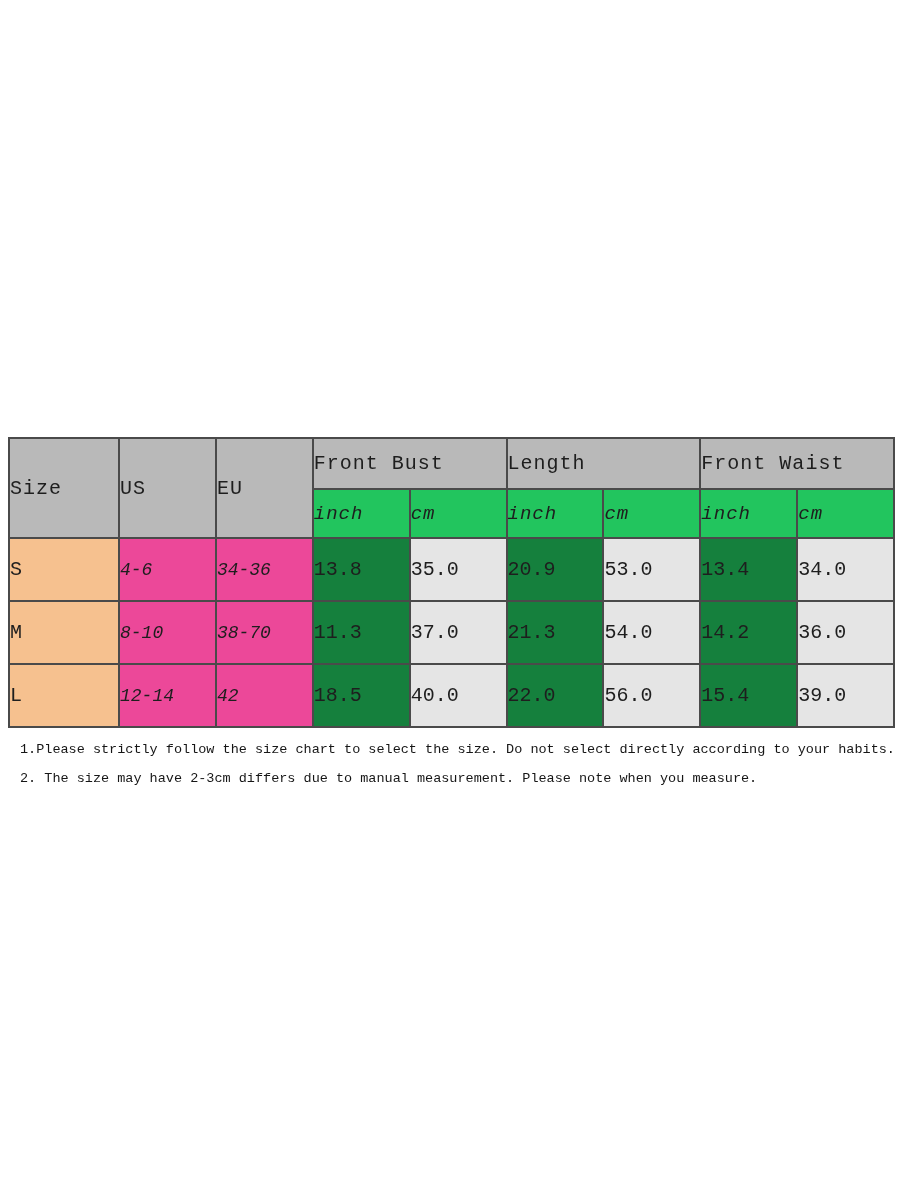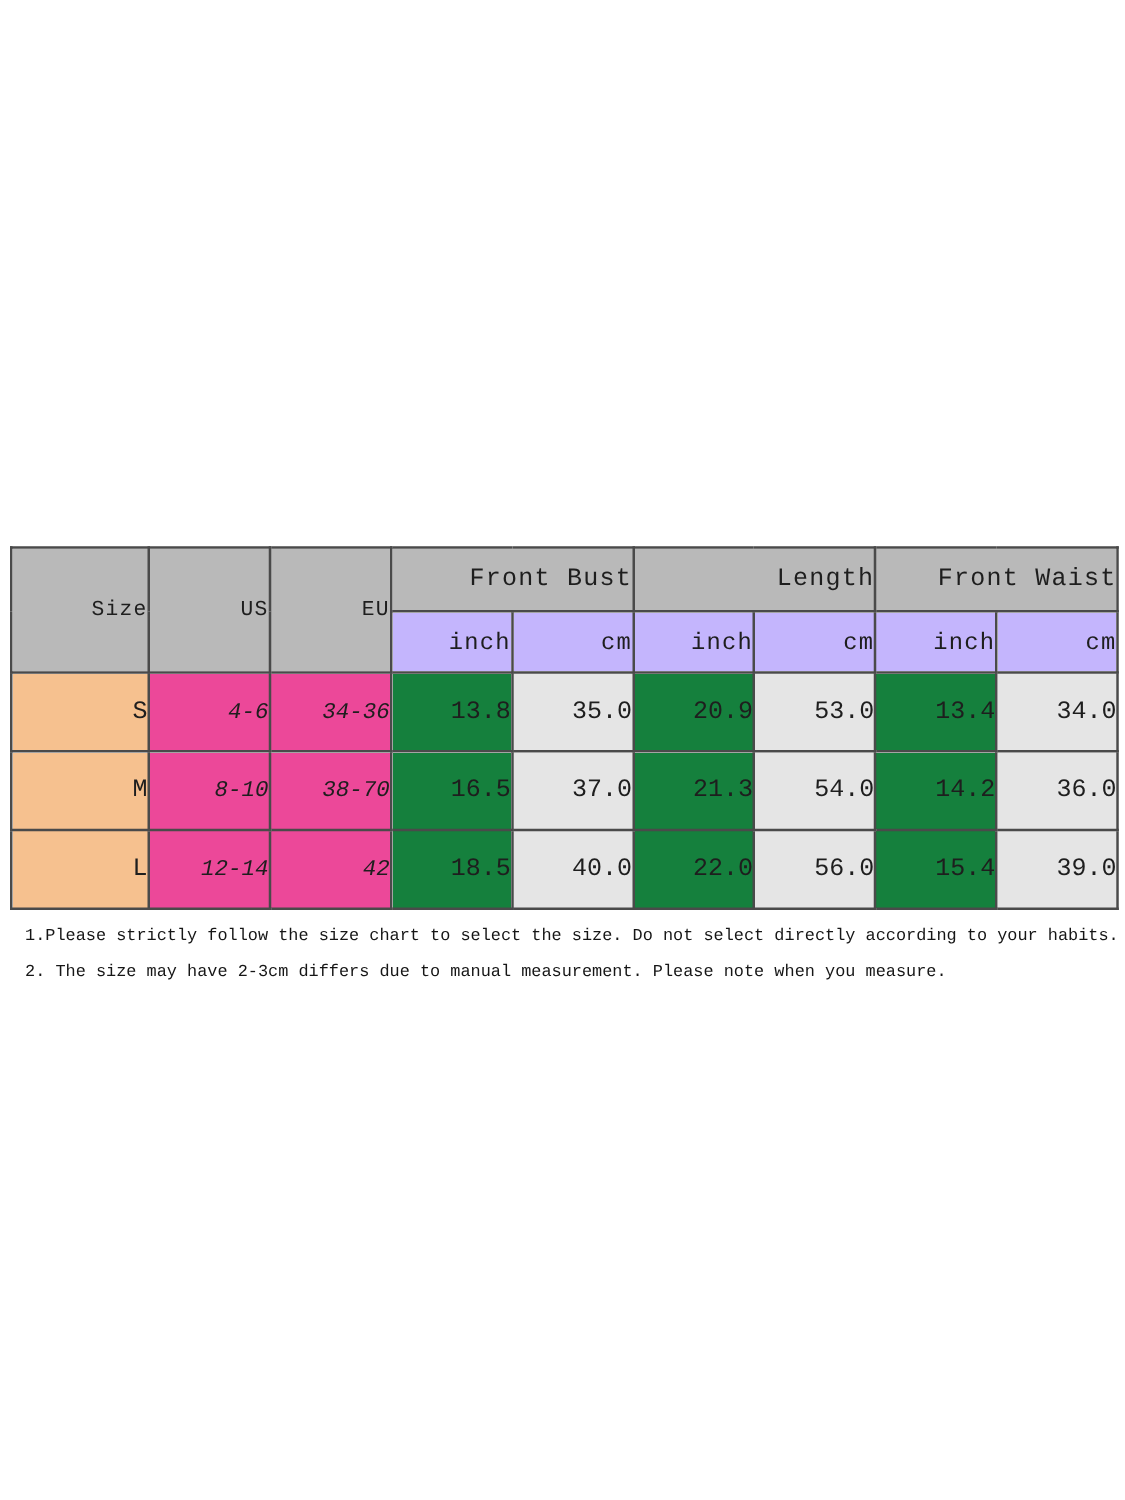--- a/index.html
+++ b/index.html
@@ -22,7 +22,7 @@
   }
   table.size-chart th, table.size-chart td {
     border: 2px solid #4a4a4a;
-    text-align: right;
+    text-align: left;
     vertical-align: middle;
     font-weight: normal;
     overflow: hidden;

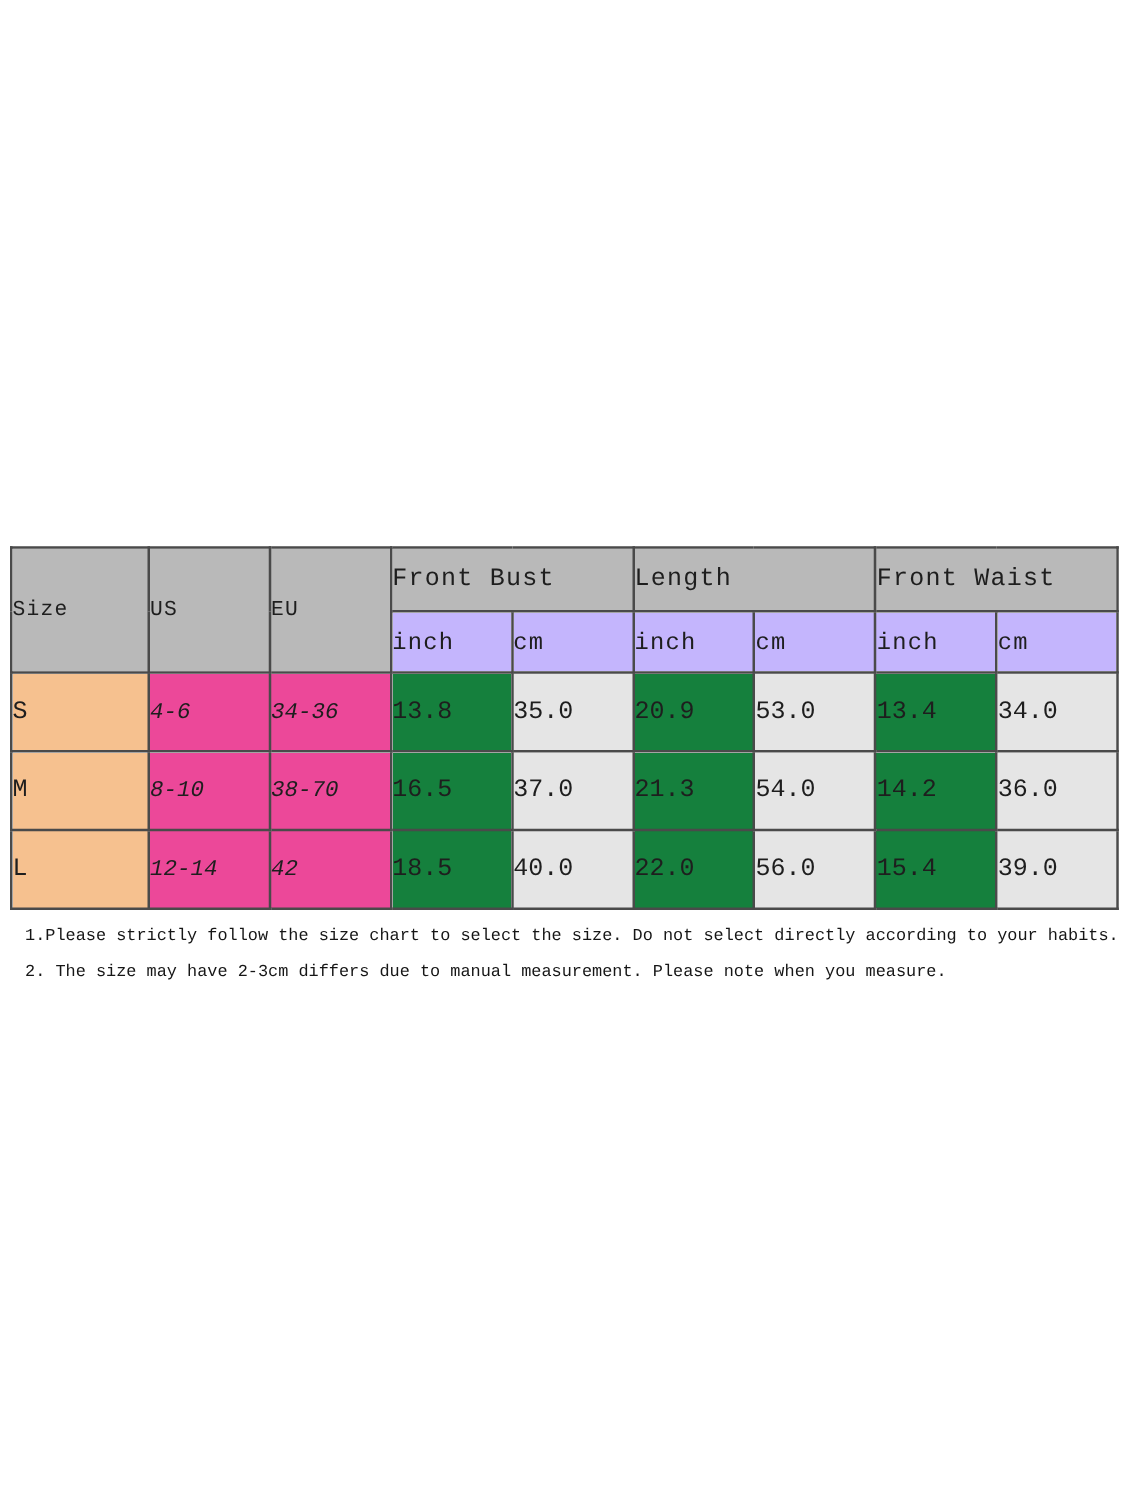--- a/index.html
+++ b/index.html
@@ -32,7 +32,7 @@
 
   tr.group-row th { height: 51px; background: #b9b9b9; font-size: 20px; letter-spacing: 1px; }
   tr.sub-row  th { height: 49px; background: #c4b5fd; font-size: 19px; letter-spacing: 1px; }
-  tr.group-row th.corner { font-size: 17px; font-style: normal; }
+  tr.group-row th.corner { font-size: 20px; font-style: normal; }
 
   tr.data-row td { height: 63px; font-size: 20px; background: #15803d; }
   tr.data-row td.size-cell { background: #f6c18f; }

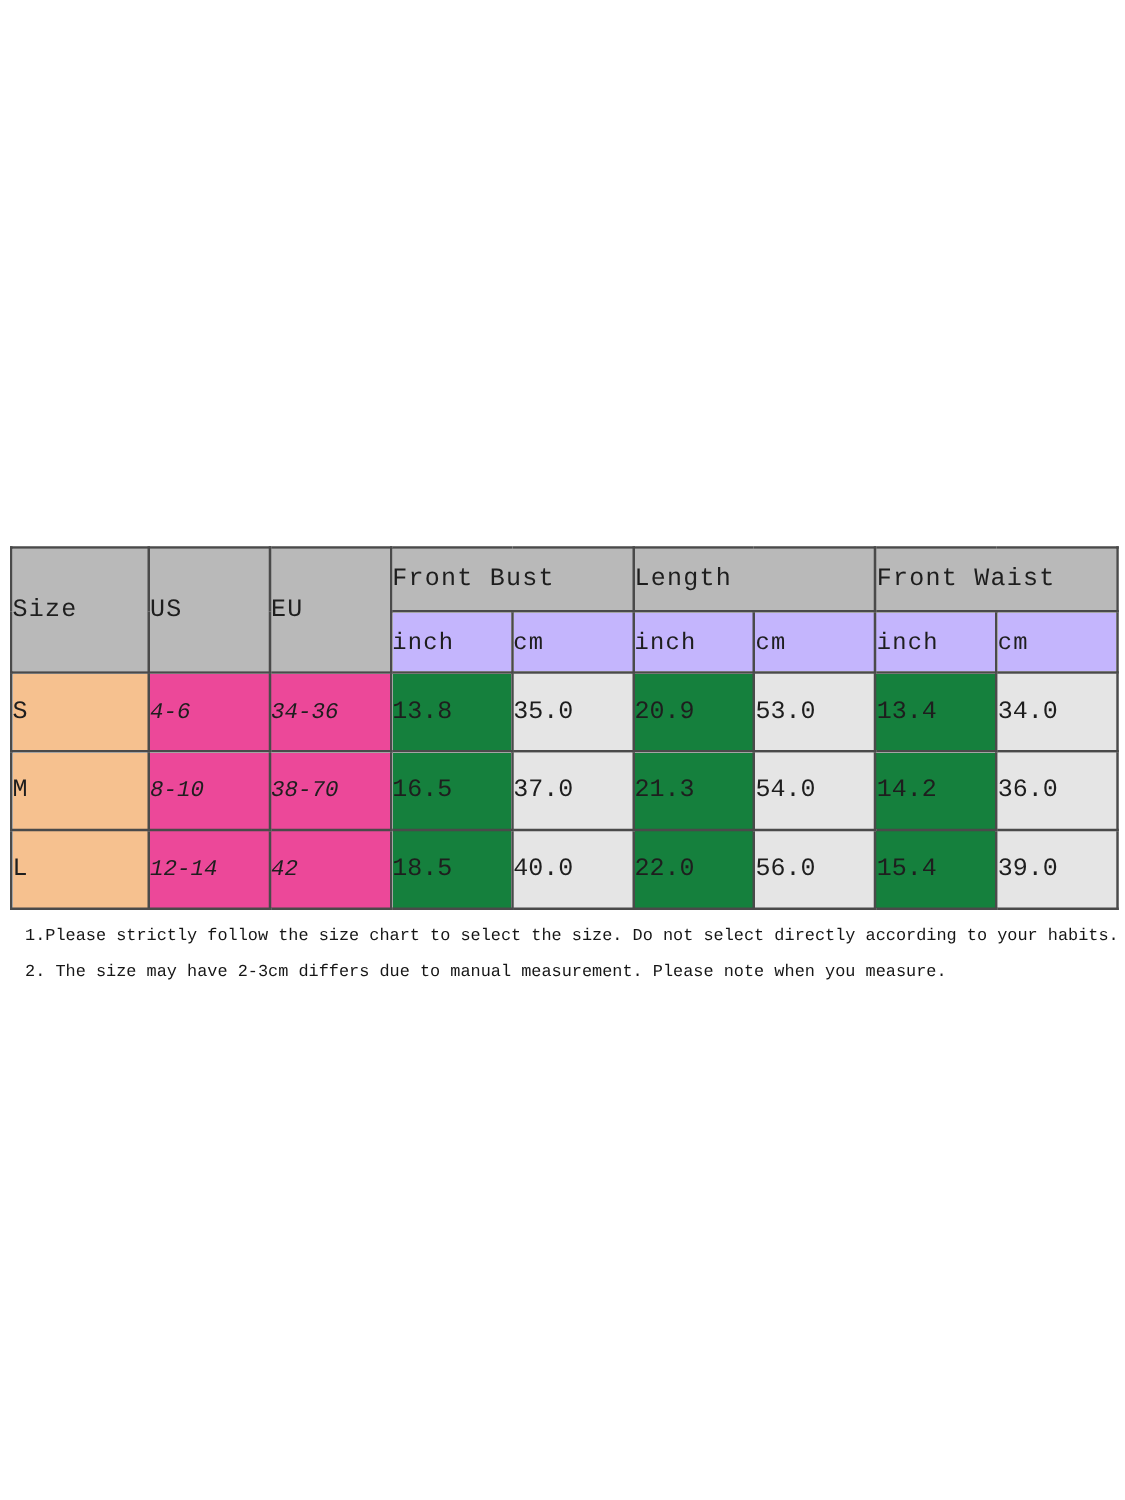--- a/index.html
+++ b/index.html
@@ -31,7 +31,7 @@
   .col-std  { width: 96.9px; }
 
   tr.group-row th { height: 51px; background: #b9b9b9; font-size: 20px; letter-spacing: 1px; }
-  tr.sub-row  th { height: 49px; background: #c4b5fd; font-size: 19px; letter-spacing: 1px; }
+  tr.sub-row  th { height: 49px; background: #22c55e; font-size: 19px; font-style: italic; letter-spacing: 1px; }
   tr.group-row th.corner { font-size: 20px; font-style: normal; }
 
   tr.data-row td { height: 63px; font-size: 20px; background: #15803d; }

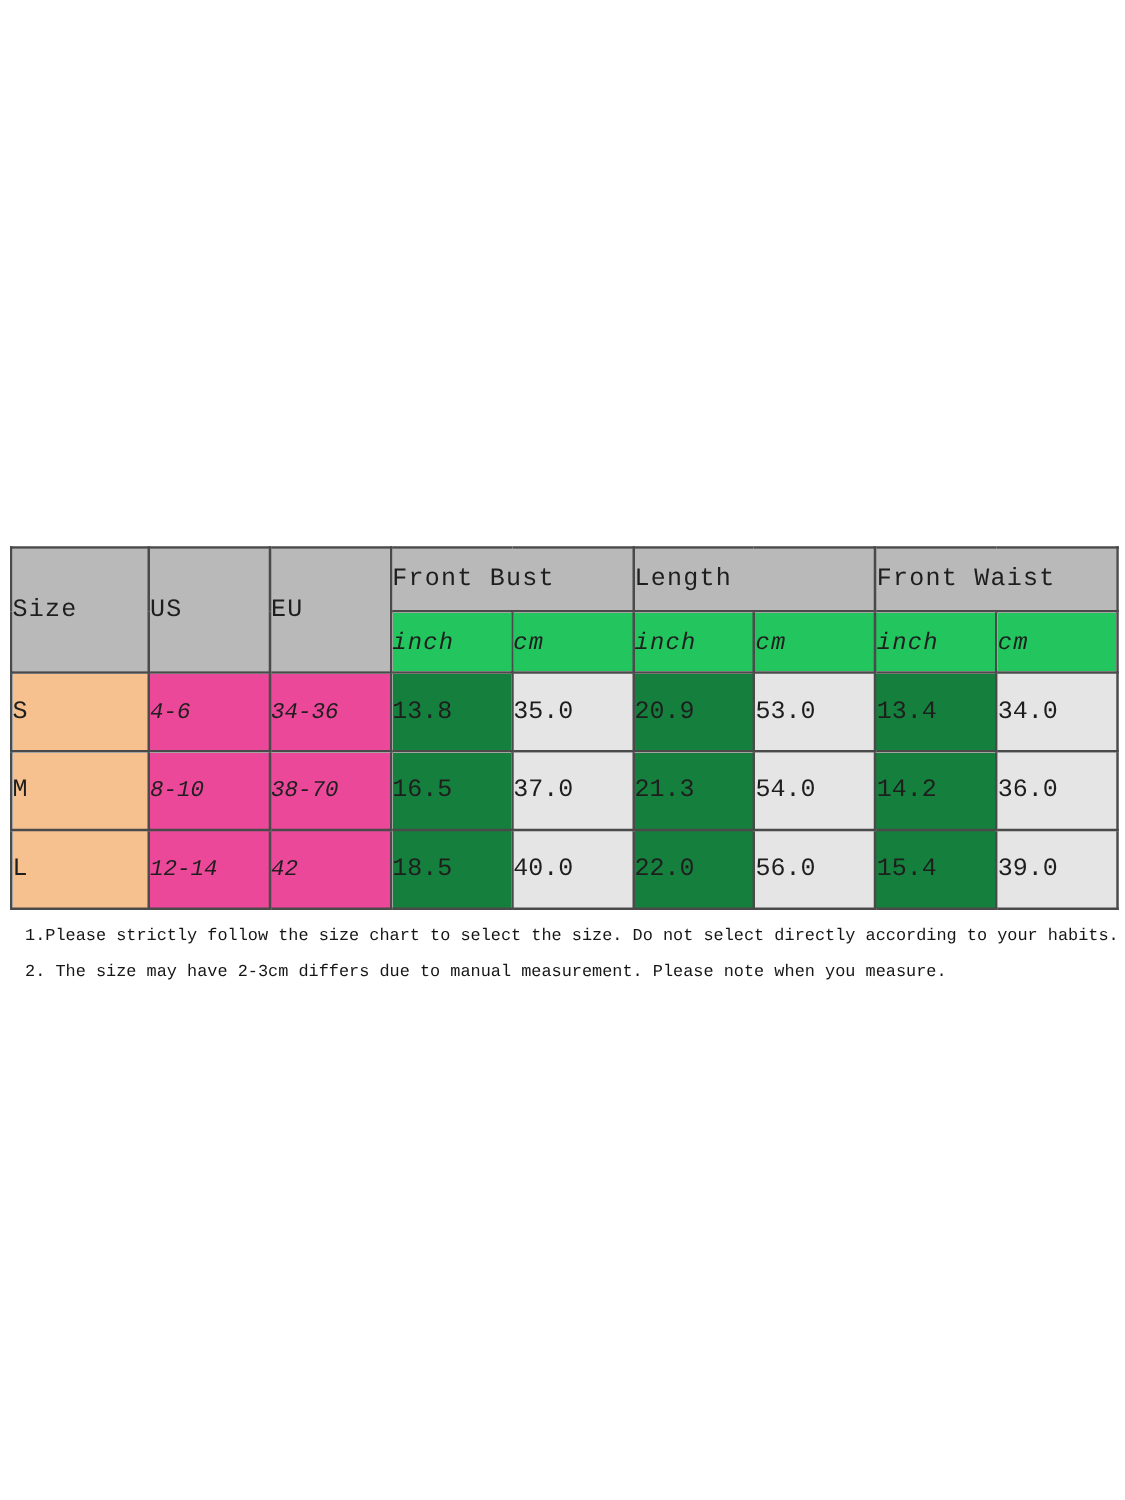--- a/index.html
+++ b/index.html
@@ -102,7 +102,7 @@
         <td class="size-cell">M</td>
         <td class="us-cell">8-10</td>
         <td class="eu-cell">38-70</td>
-        <td class="inch-cell">16.5</td>
+        <td class="inch-cell">11.3</td>
         <td class="cm-cell">37.0</td>
         <td class="inch-cell">21.3</td>
         <td class="cm-cell">54.0</td>

